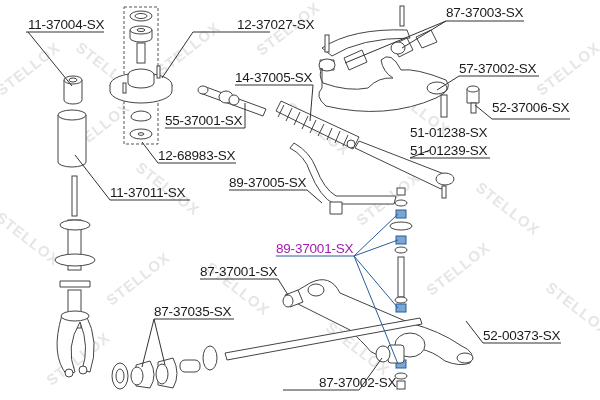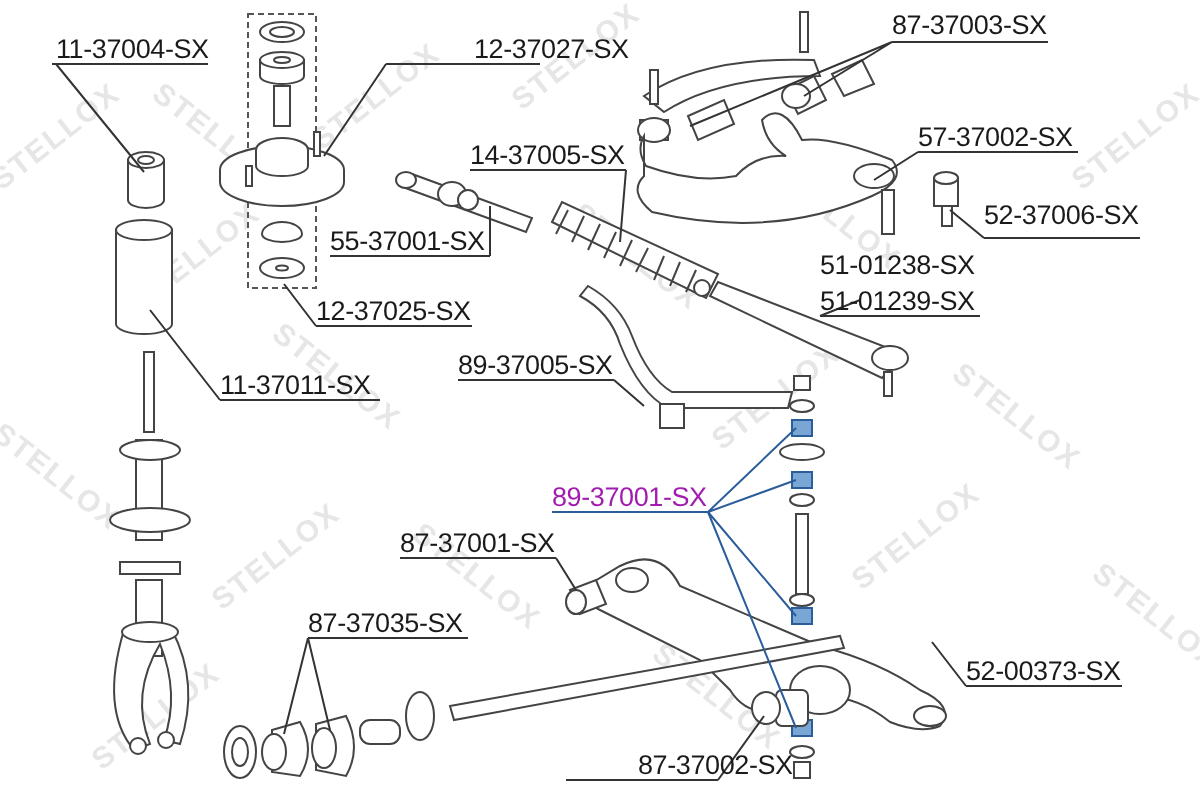--- a/index.html
+++ b/index.html
@@ -185,7 +185,7 @@
   <div class="lbl" style="left:492px;top:100px;">52-37006-SX</div>
   <div class="lbl" style="left:410px;top:125px;text-align:right;">51-01238-SX</div>
   <div class="lbl" style="left:410px;top:143px;">51-01239-SX</div>
-  <div class="lbl" style="left:158px;top:148px;">12-37025-SX</div>
+  <div class="lbl" style="left:158px;top:148px;">12-68983-SX</div>
   <div class="lbl" style="left:110px;top:185px;">11-37011-SX</div>
   <div class="lbl" style="left:229px;top:175px;">89-37005-SX</div>
   <div class="lbl blue" style="left:276px;top:241px;">89-37001-SX</div>

